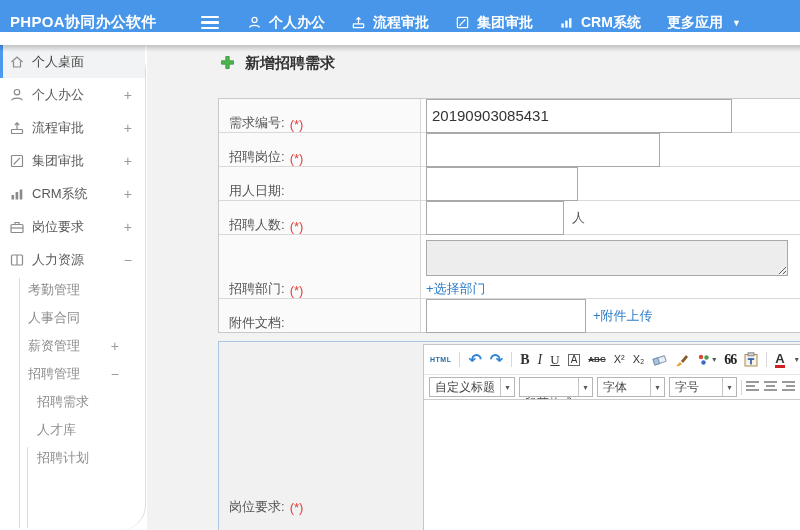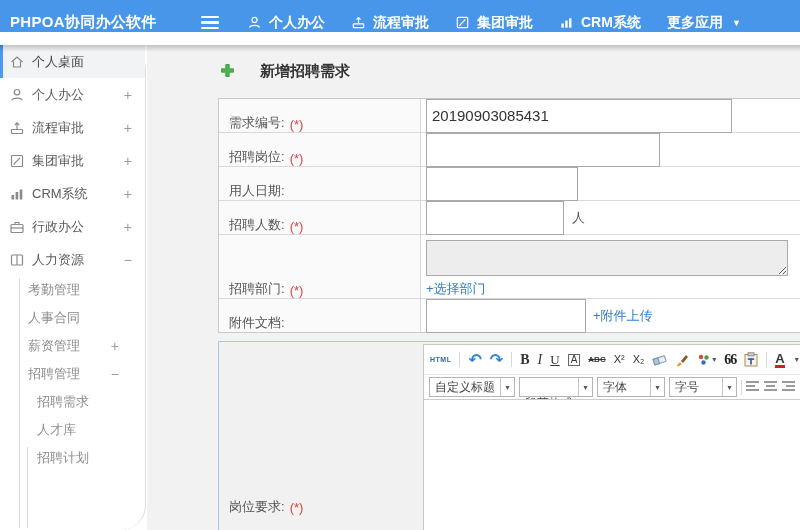--- a/index.html
+++ b/index.html
@@ -43,7 +43,7 @@
   
   .content { position:absolute; top:45px; left:147px; width:653px; height:485px;
              background:#f2f2f2; overflow:hidden; z-index:3; }
-  .page-title { position:absolute; left:74px; top:9px; display:flex; align-items:center; gap:26px;margin-top:8px; }
+  .page-title { position:absolute; left:74px; top:9px; display:flex; align-items:center; gap:11px; }
   .title-text { font-size:15px; font-weight:bold; color:#333; }
   
   .ftable { position:absolute; left:71px; top:53px; width:640px; background:#fff;

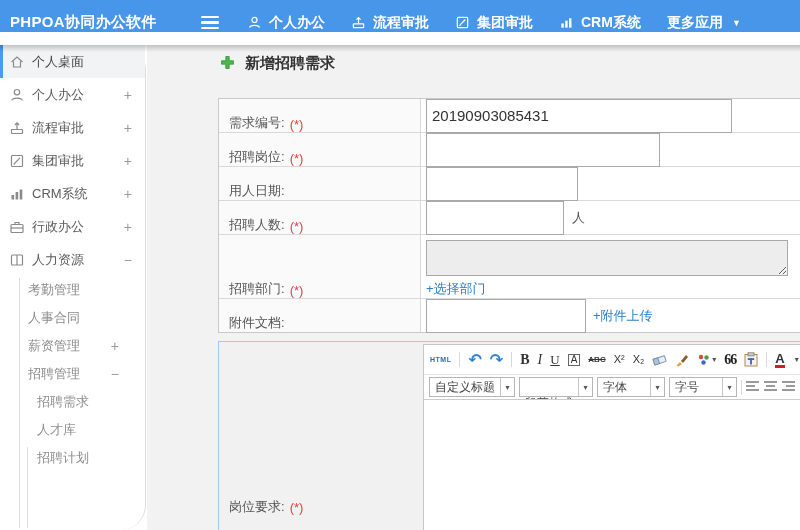--- a/index.html
+++ b/index.html
@@ -218,7 +218,7 @@
           <path d="M2 9 H14"></path>
         </svg>
       </span>
-    <span>行政办公</span>
+    <span>岗位要求</span>
     <span class="s-exp">+</span>
   </div>
   <div class="s-item l1">

